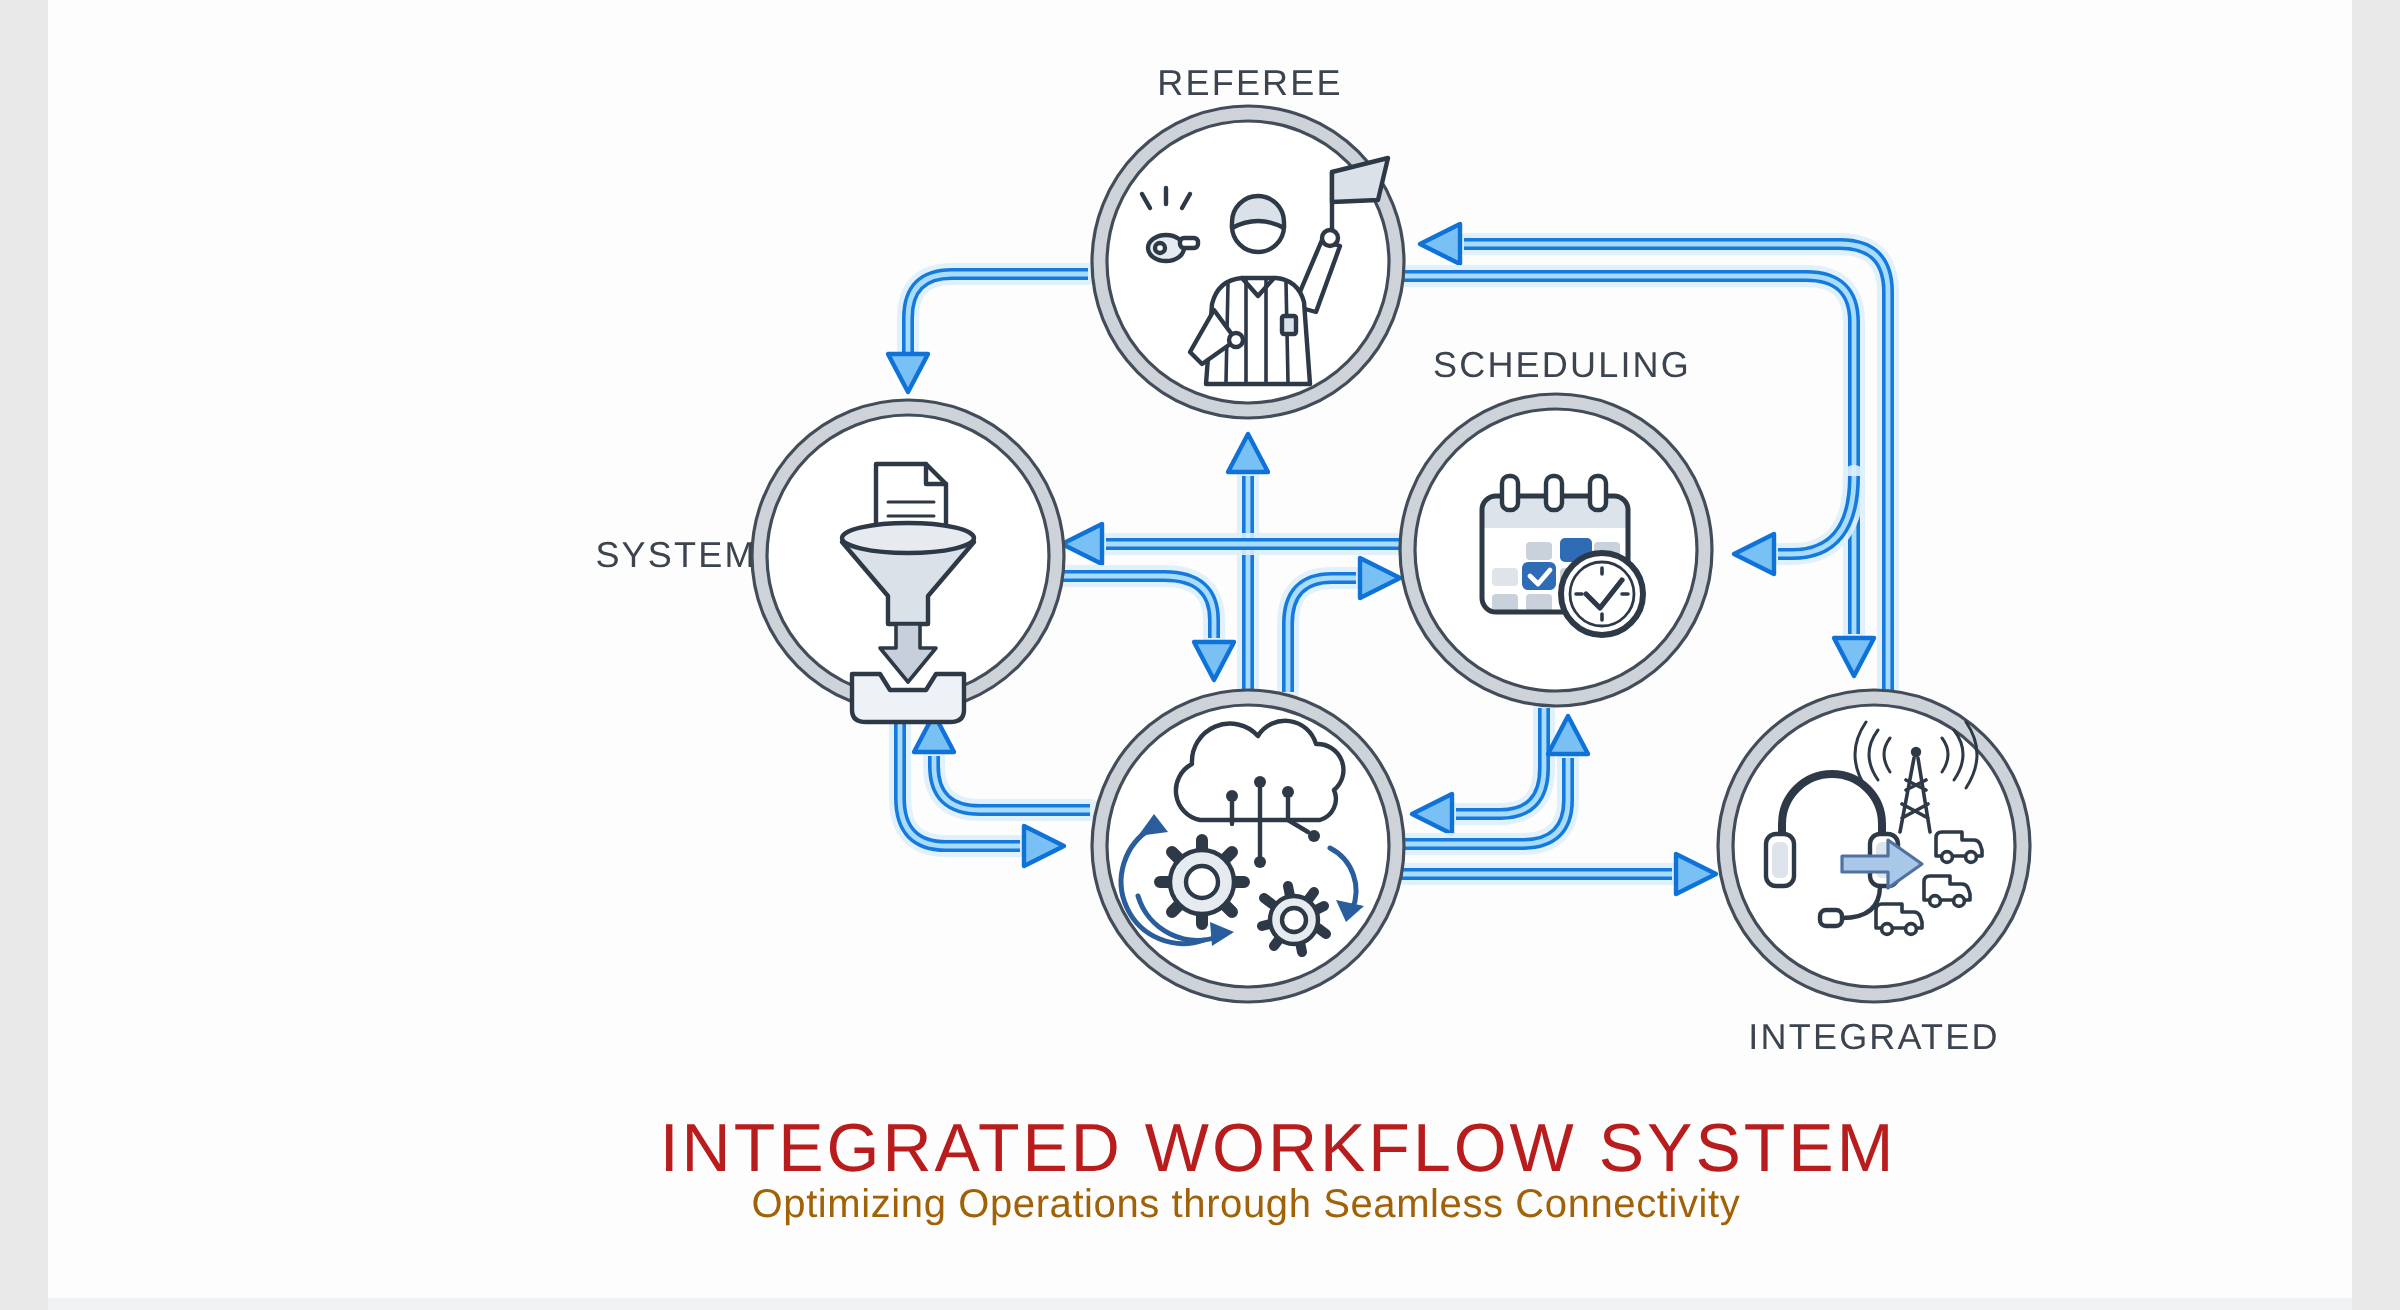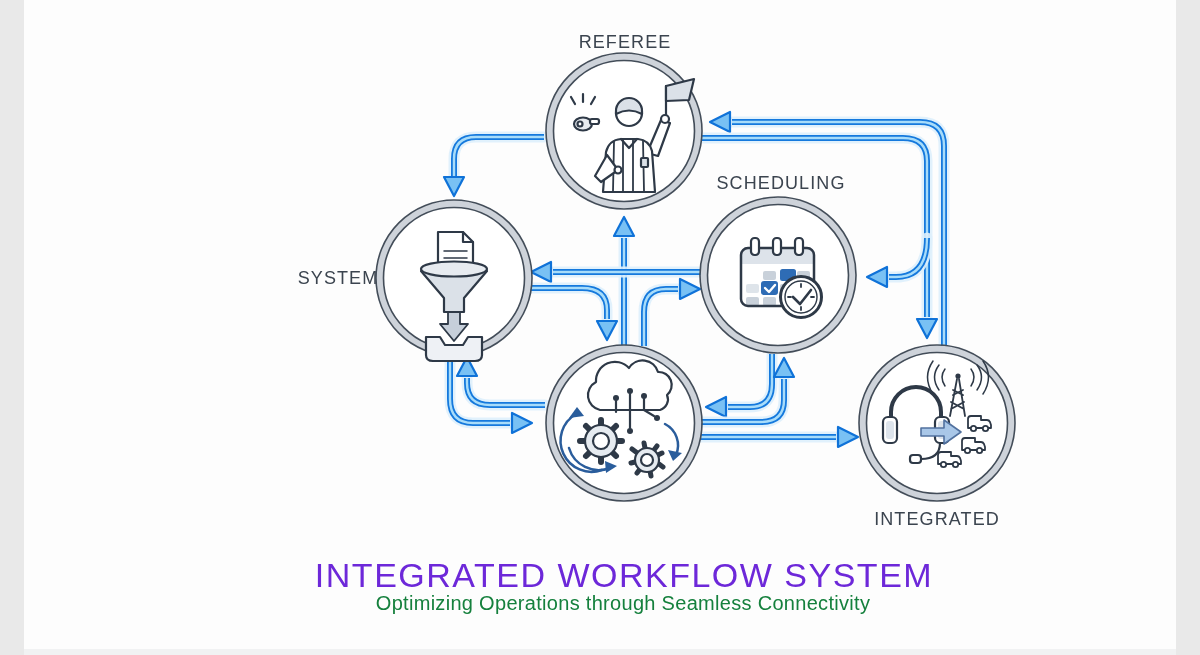--- a/index.html
+++ b/index.html
@@ -38,7 +38,7 @@
   }
   .title{
     position:absolute;transform:translate(-50%,-50%);
-    font-size:34px;letter-spacing:1.5px;color:#6d28d9;font-weight:500;white-space:nowrap;
+    font-size:34px;letter-spacing:1.5px;color:#b91c1c;font-weight:500;white-space:nowrap;margin-left:15px;
   }
   .subtitle{
     position:absolute;transform:translate(-50%,-50%);

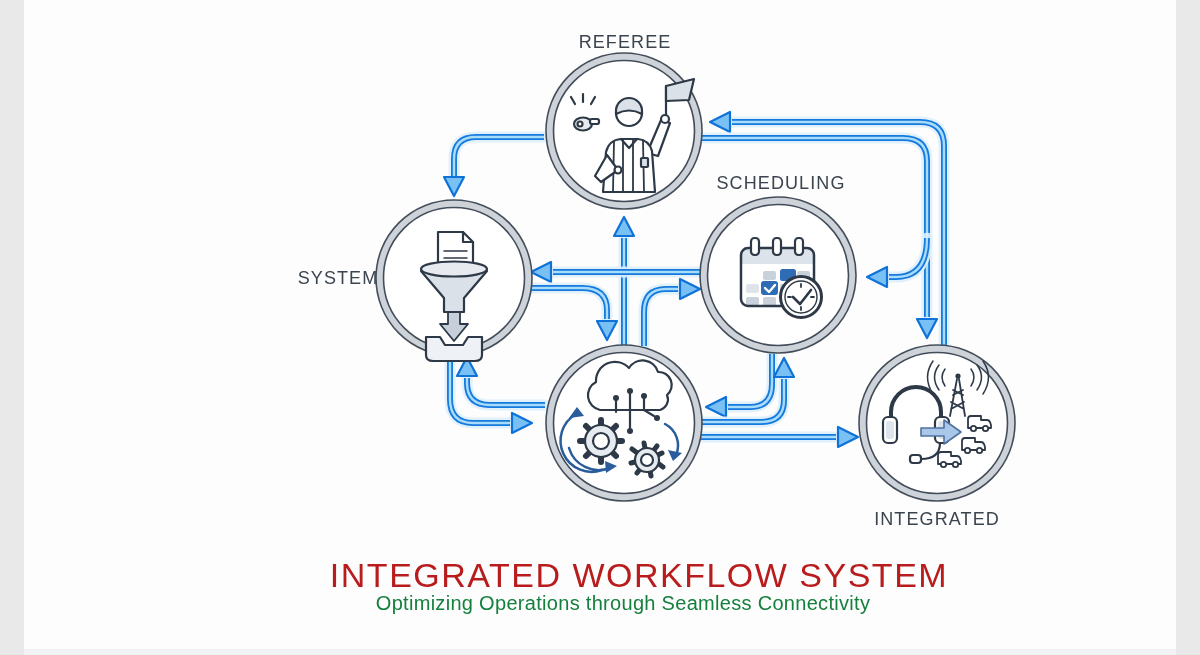--- a/index.html
+++ b/index.html
@@ -42,7 +42,7 @@
   }
   .subtitle{
     position:absolute;transform:translate(-50%,-50%);
-    font-size:20px;letter-spacing:.3px;color:#15803d;white-space:nowrap;
+    font-size:20px;letter-spacing:.3px;color:#a16207;white-space:nowrap;
   }
   .bottom-strip{
     position:absolute;left:0;right:0;bottom:0;height:6px;background:#f1f2f3;

